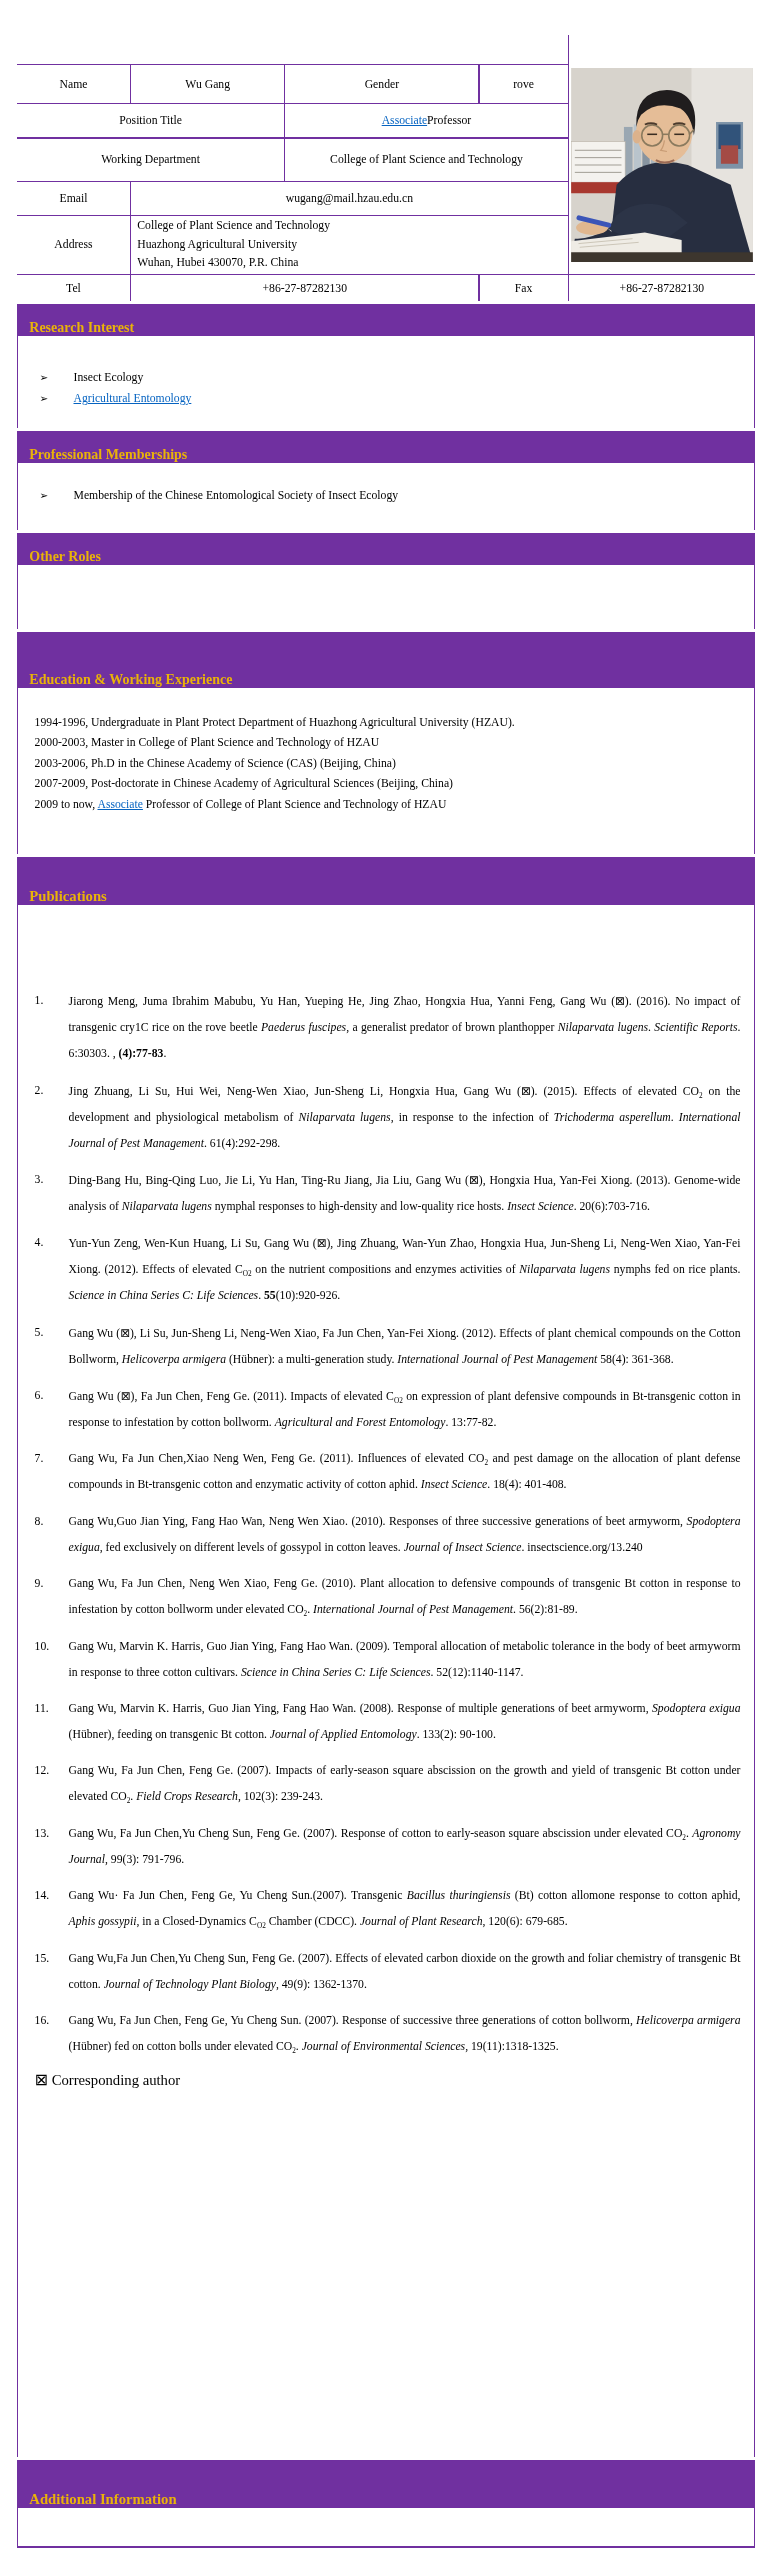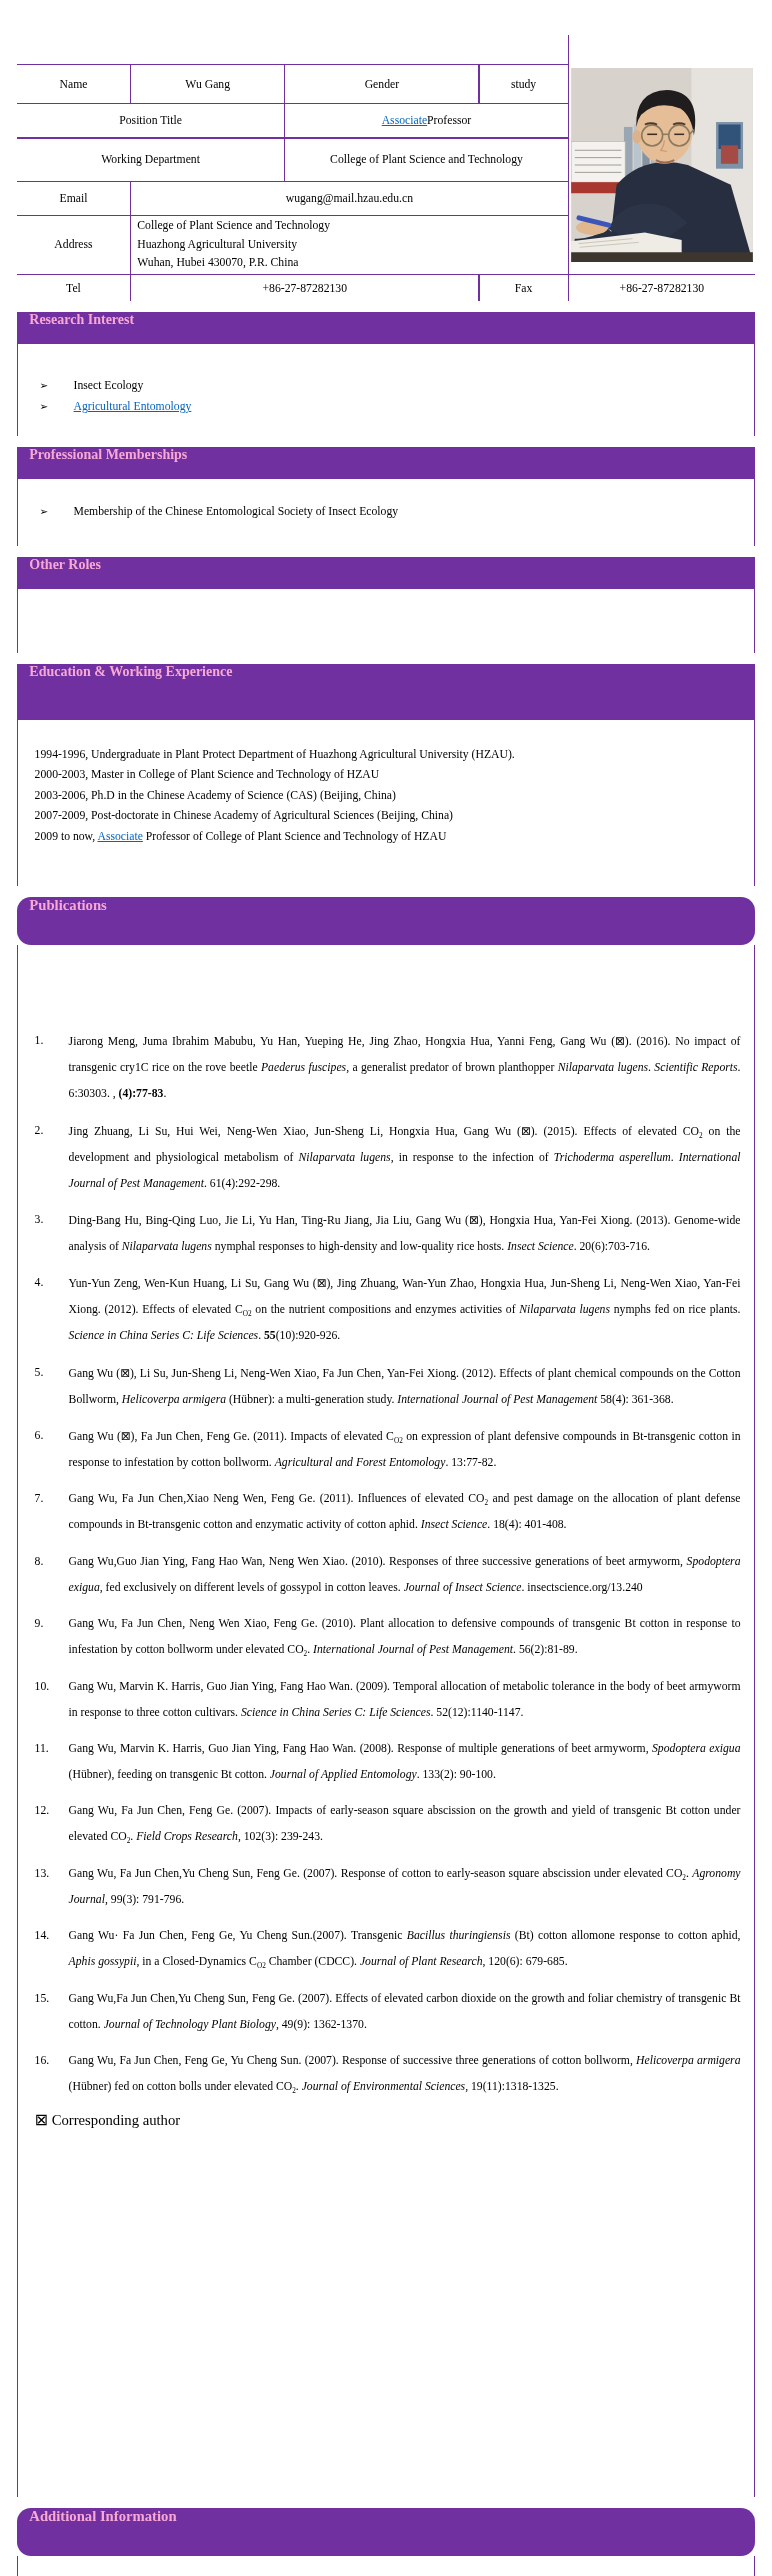--- a/index.html
+++ b/index.html
@@ -135,7 +135,7 @@
     <div class="cell">Name</div>
     <div class="cell">Wu Gang</div>
     <div class="cell">Gender</div>
-    <div class="cell">study</div>
+    <div class="cell">rove</div>
 
     <div class="cell" style="grid-column:1/3;">Position Title</div>
     <div class="cell" style="grid-column:3/5;">

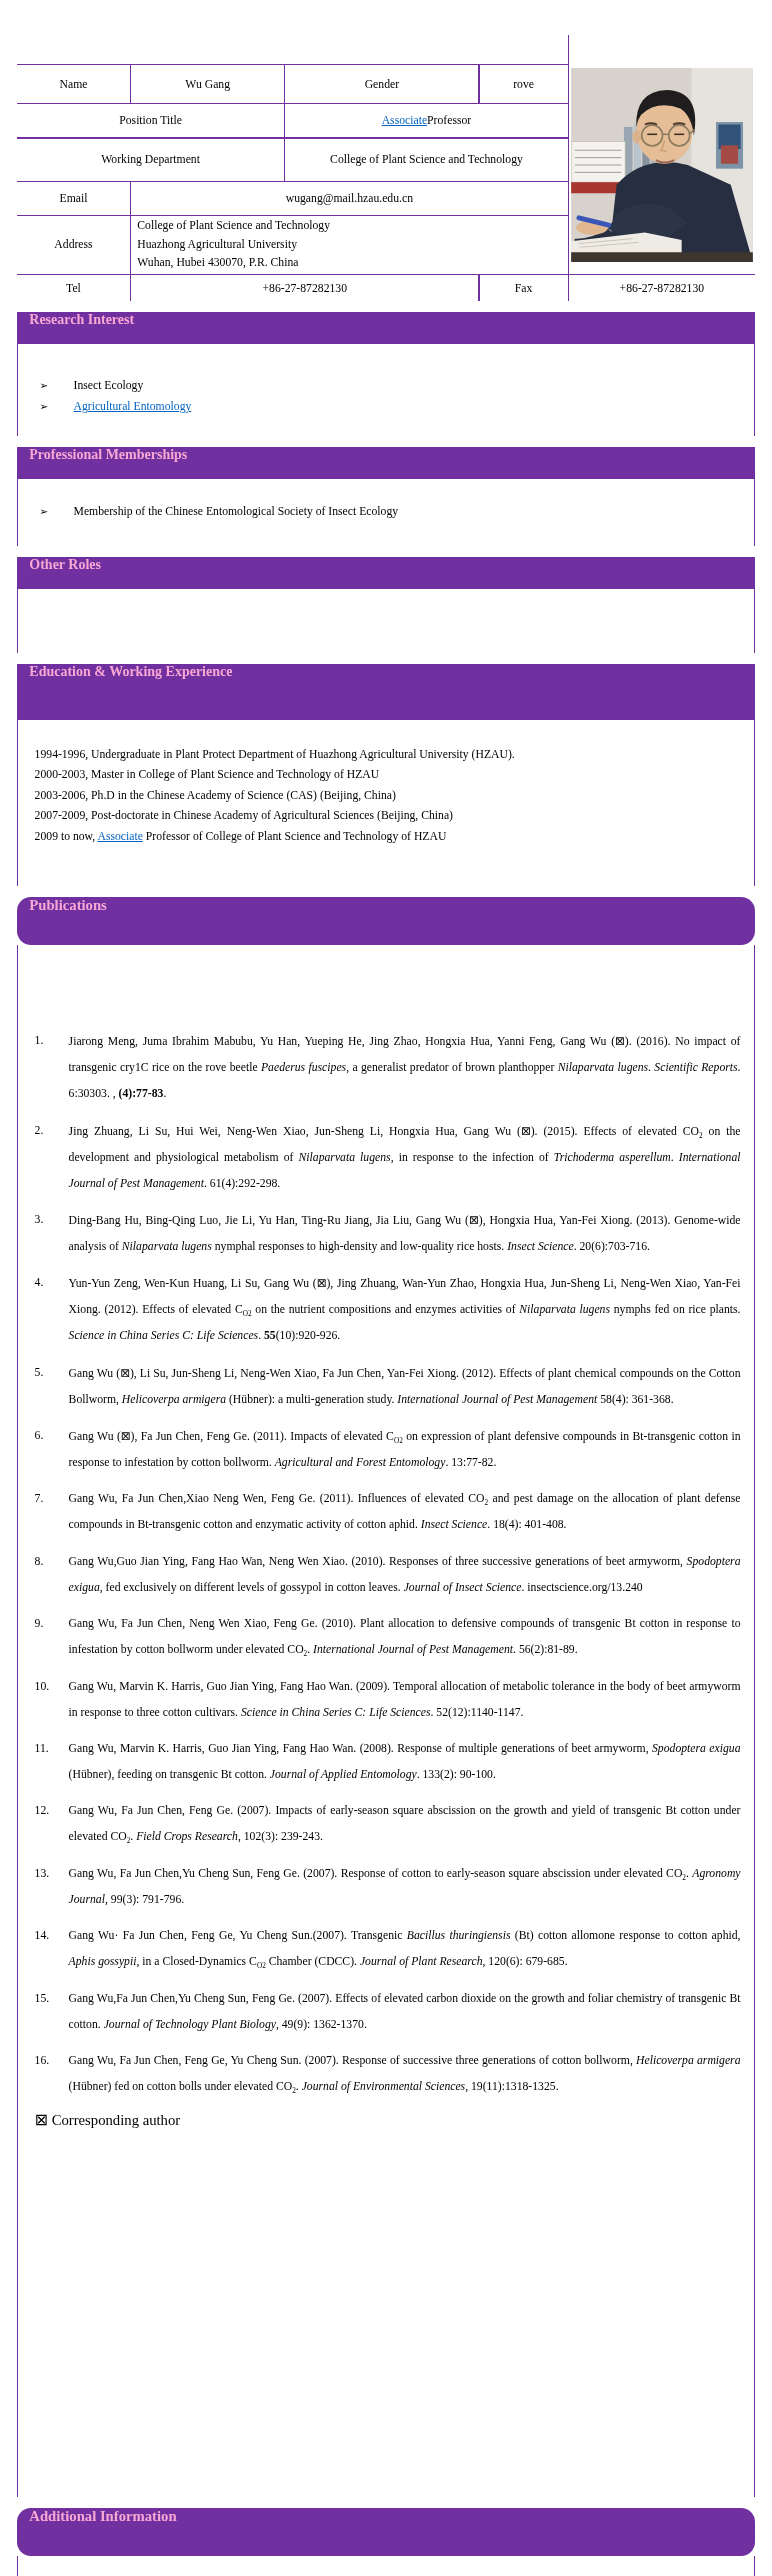--- a/index.html
+++ b/index.html
@@ -12,8 +12,8 @@
 
   
   .bar {
-    background:#7030A0; color:#f9a8d4; font-weight:bold; font-size:14px;
-    display:flex; align-items:flex-start; padding-left:12.3px; margin-top:11px;
+    background:#7030A0; color:#eab308; font-weight:bold; font-size:14px;
+    display:flex; align-items:flex-end; padding-left:12.3px; margin-top:3px;
     font-family:"Liberation Serif","DejaVu Serif",serif;
   }
   .bar.h52 { height:32px; }

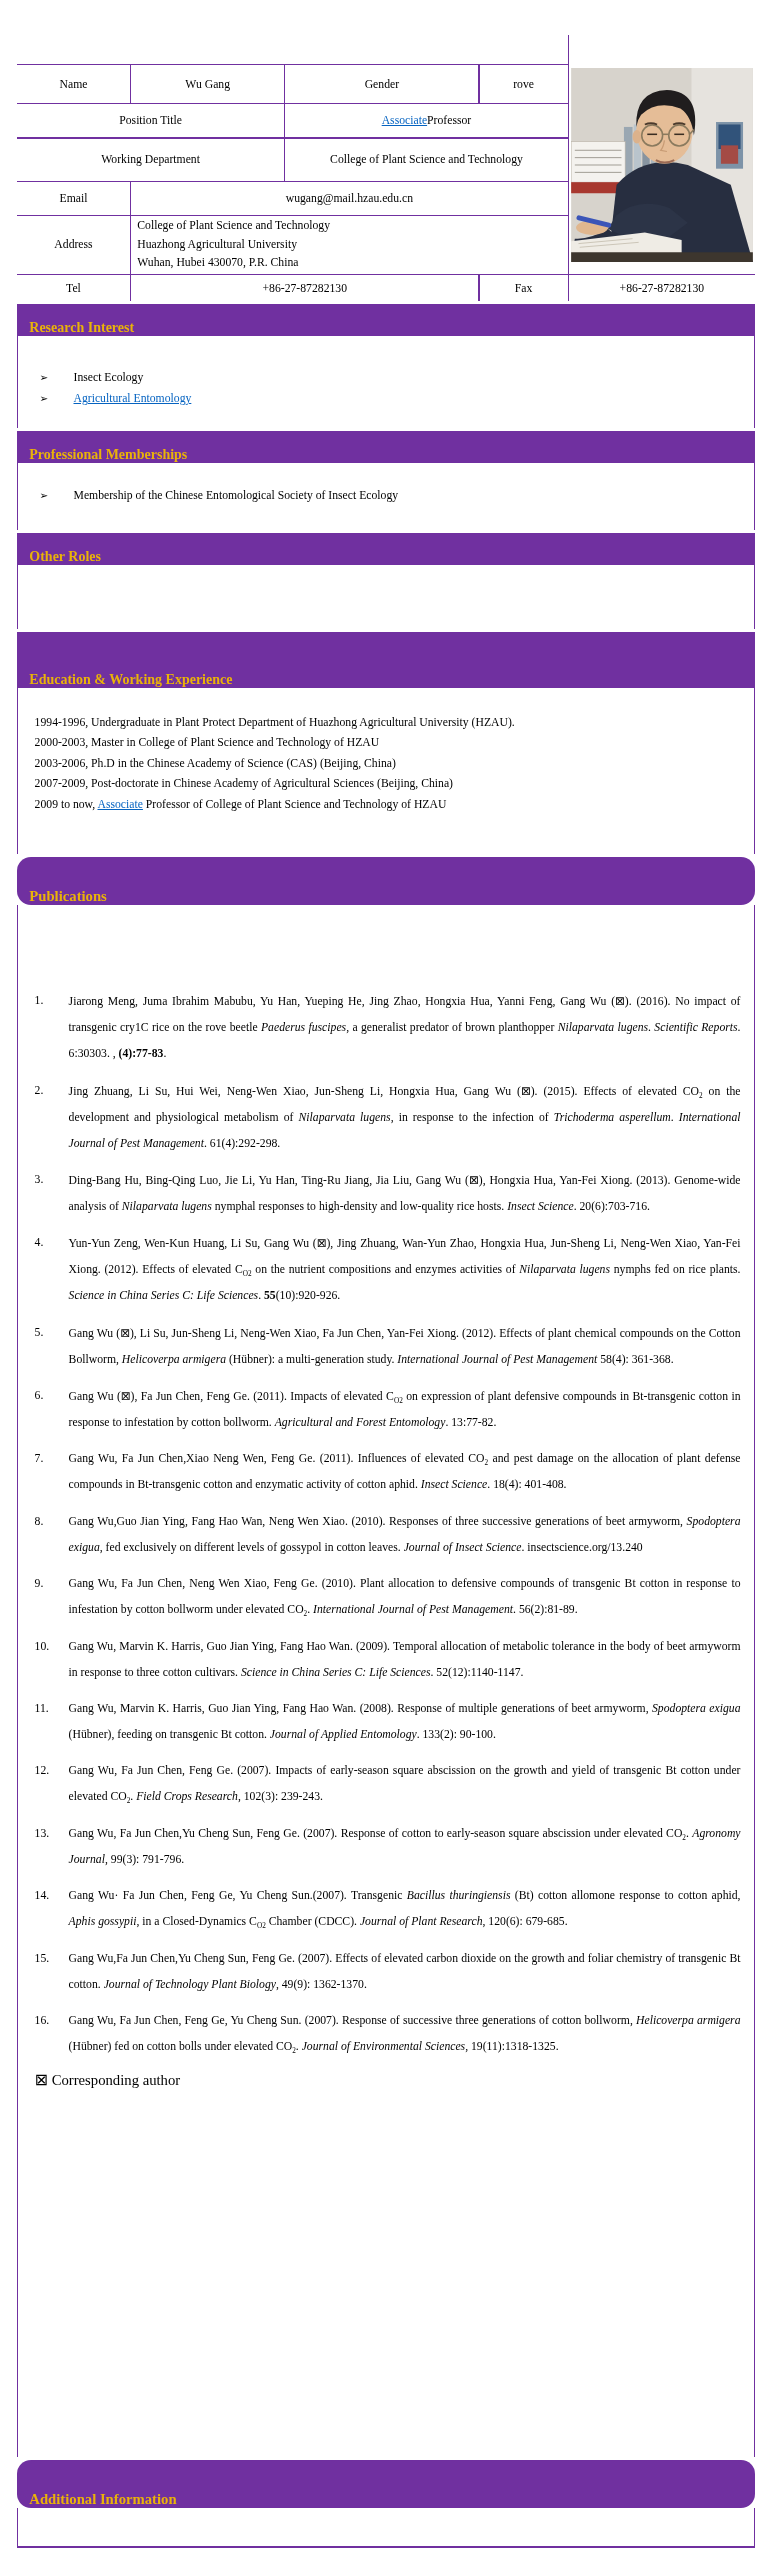--- a/index.html
+++ b/index.html
@@ -18,7 +18,7 @@
   }
   .bar.h52 { height:32px; }
   .bar.h64 { height:56px; }
-  .bar.h78 { height:48px; font-size:14.7px;border-radius:14px; }
+  .bar.h78 { height:48px; font-size:14.7px; }
 
   
   .content {

